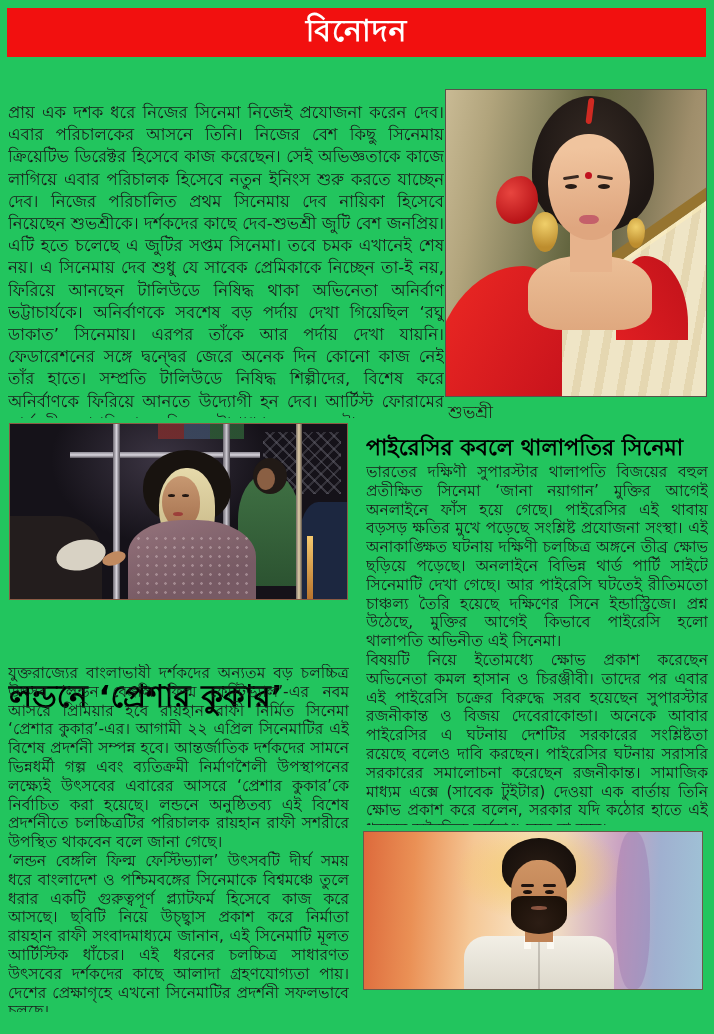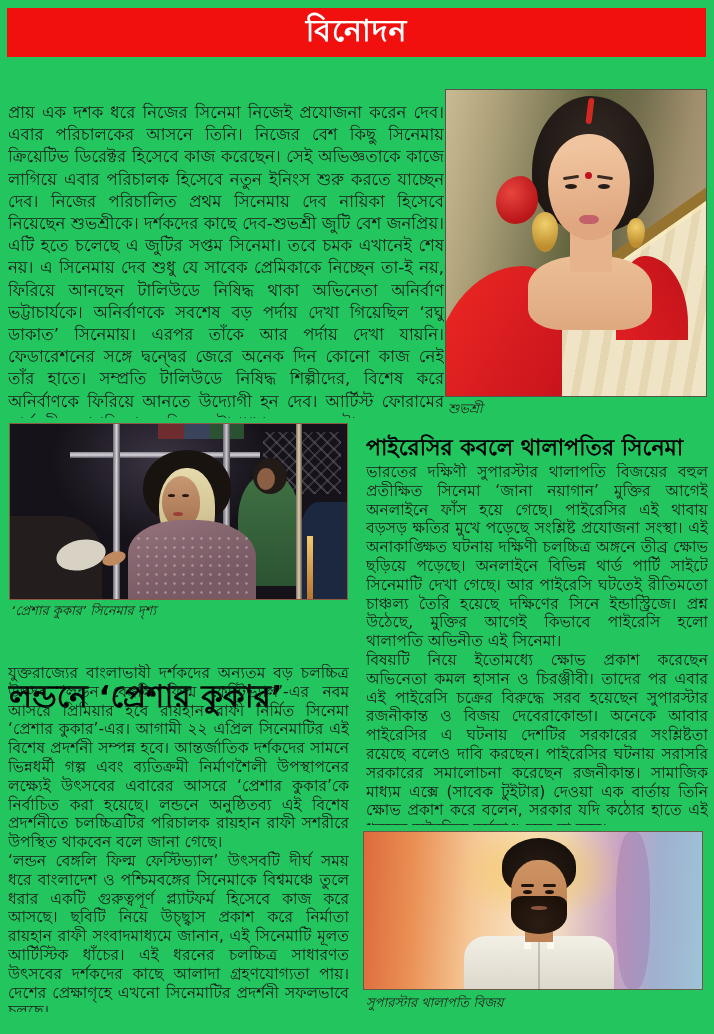--- a/index.html
+++ b/index.html
@@ -24,7 +24,7 @@
   .b-piracy { left:366px; top:463px; width:342px; max-height:362px; font-size:15.5px; line-height:18.8px; }
   .b-london { left:8px;   top:664px; width:341px; max-height:348px; font-size:15.5px; line-height:18.8px; }
   .bodytext p { margin:0; }
-  .caption { position:absolute; font-style:italic; font-size:13px; color:#26201a; }
+  .caption { position:absolute; font-size:17px; color:#26201a; }
   .cap-subhashree { left:448px; top:399px; }
   .cap-cooker     { left:11px;  top:601px; }
   .cap-vijay      { left:366px; top:993px; }

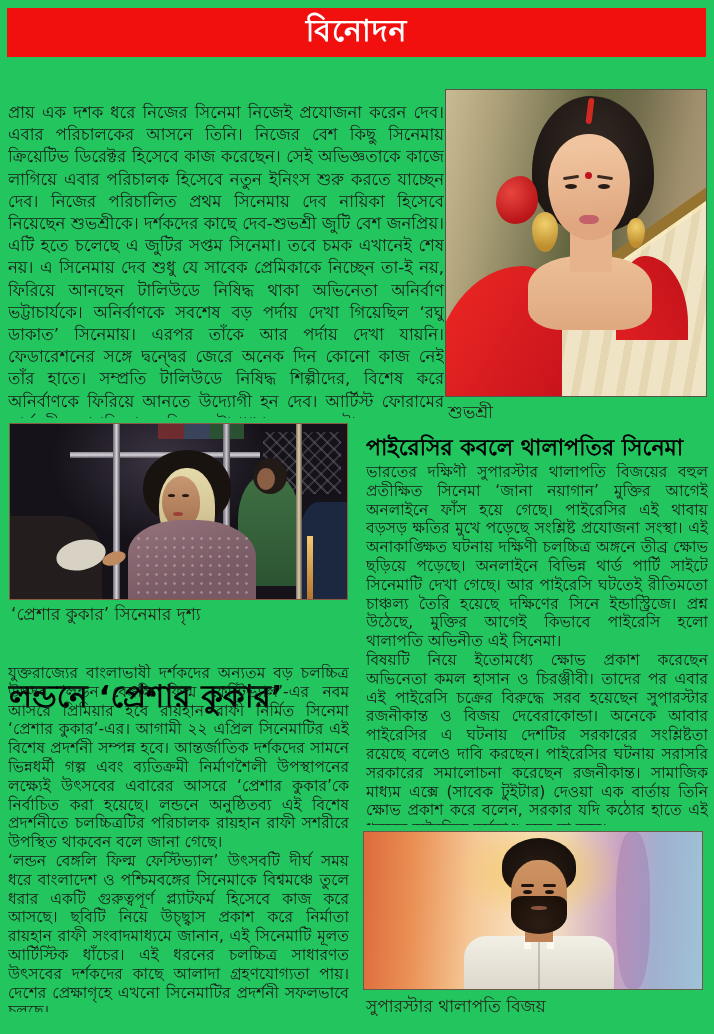--- a/index.html
+++ b/index.html
@@ -189,7 +189,6 @@
     <div class="p2-pole-a"></div>
     <div class="p2-hand"></div>
   </div>
-  <div class="caption cap-cooker">‘প্রেশার কুকার’ সিনেমার দৃশ্য</div>
 
   <h2 class="headline h-london">লন্ডনে ‘প্রেশার কুকার’</h2>
   <div class="bodytext b-london">

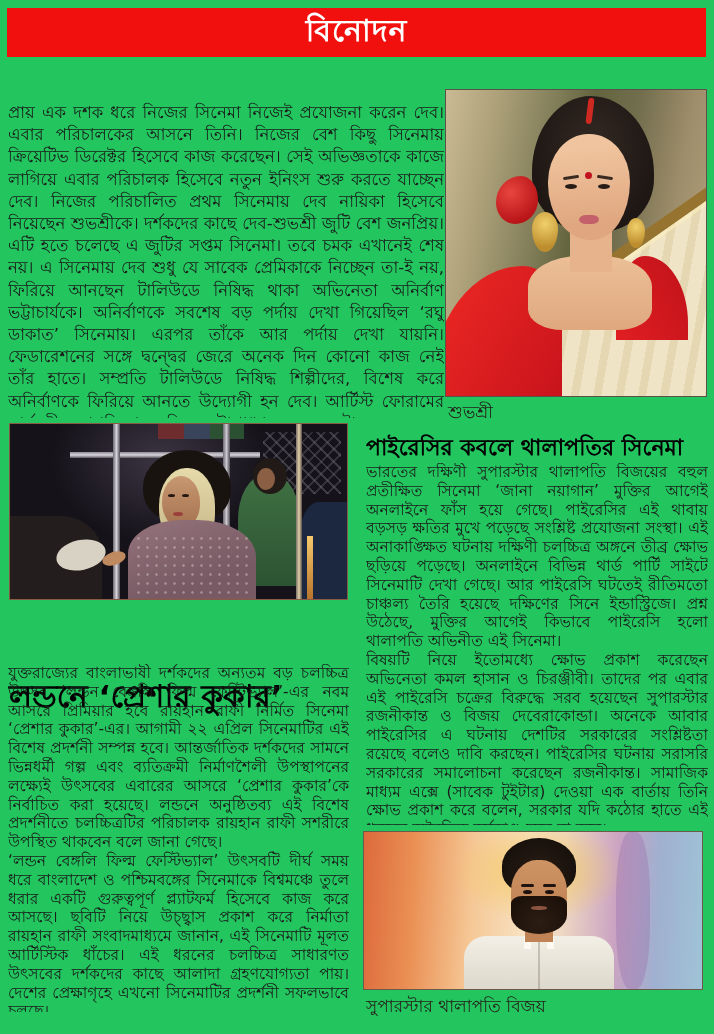--- a/index.html
+++ b/index.html
@@ -219,7 +219,6 @@
     <div class="p3-beard"></div>
     <div class="p3-mouth"></div>
   </div>
-  <div class="caption cap-vijay">সুপারস্টার থালাপতি বিজয়</div>
 
 </div>
 

